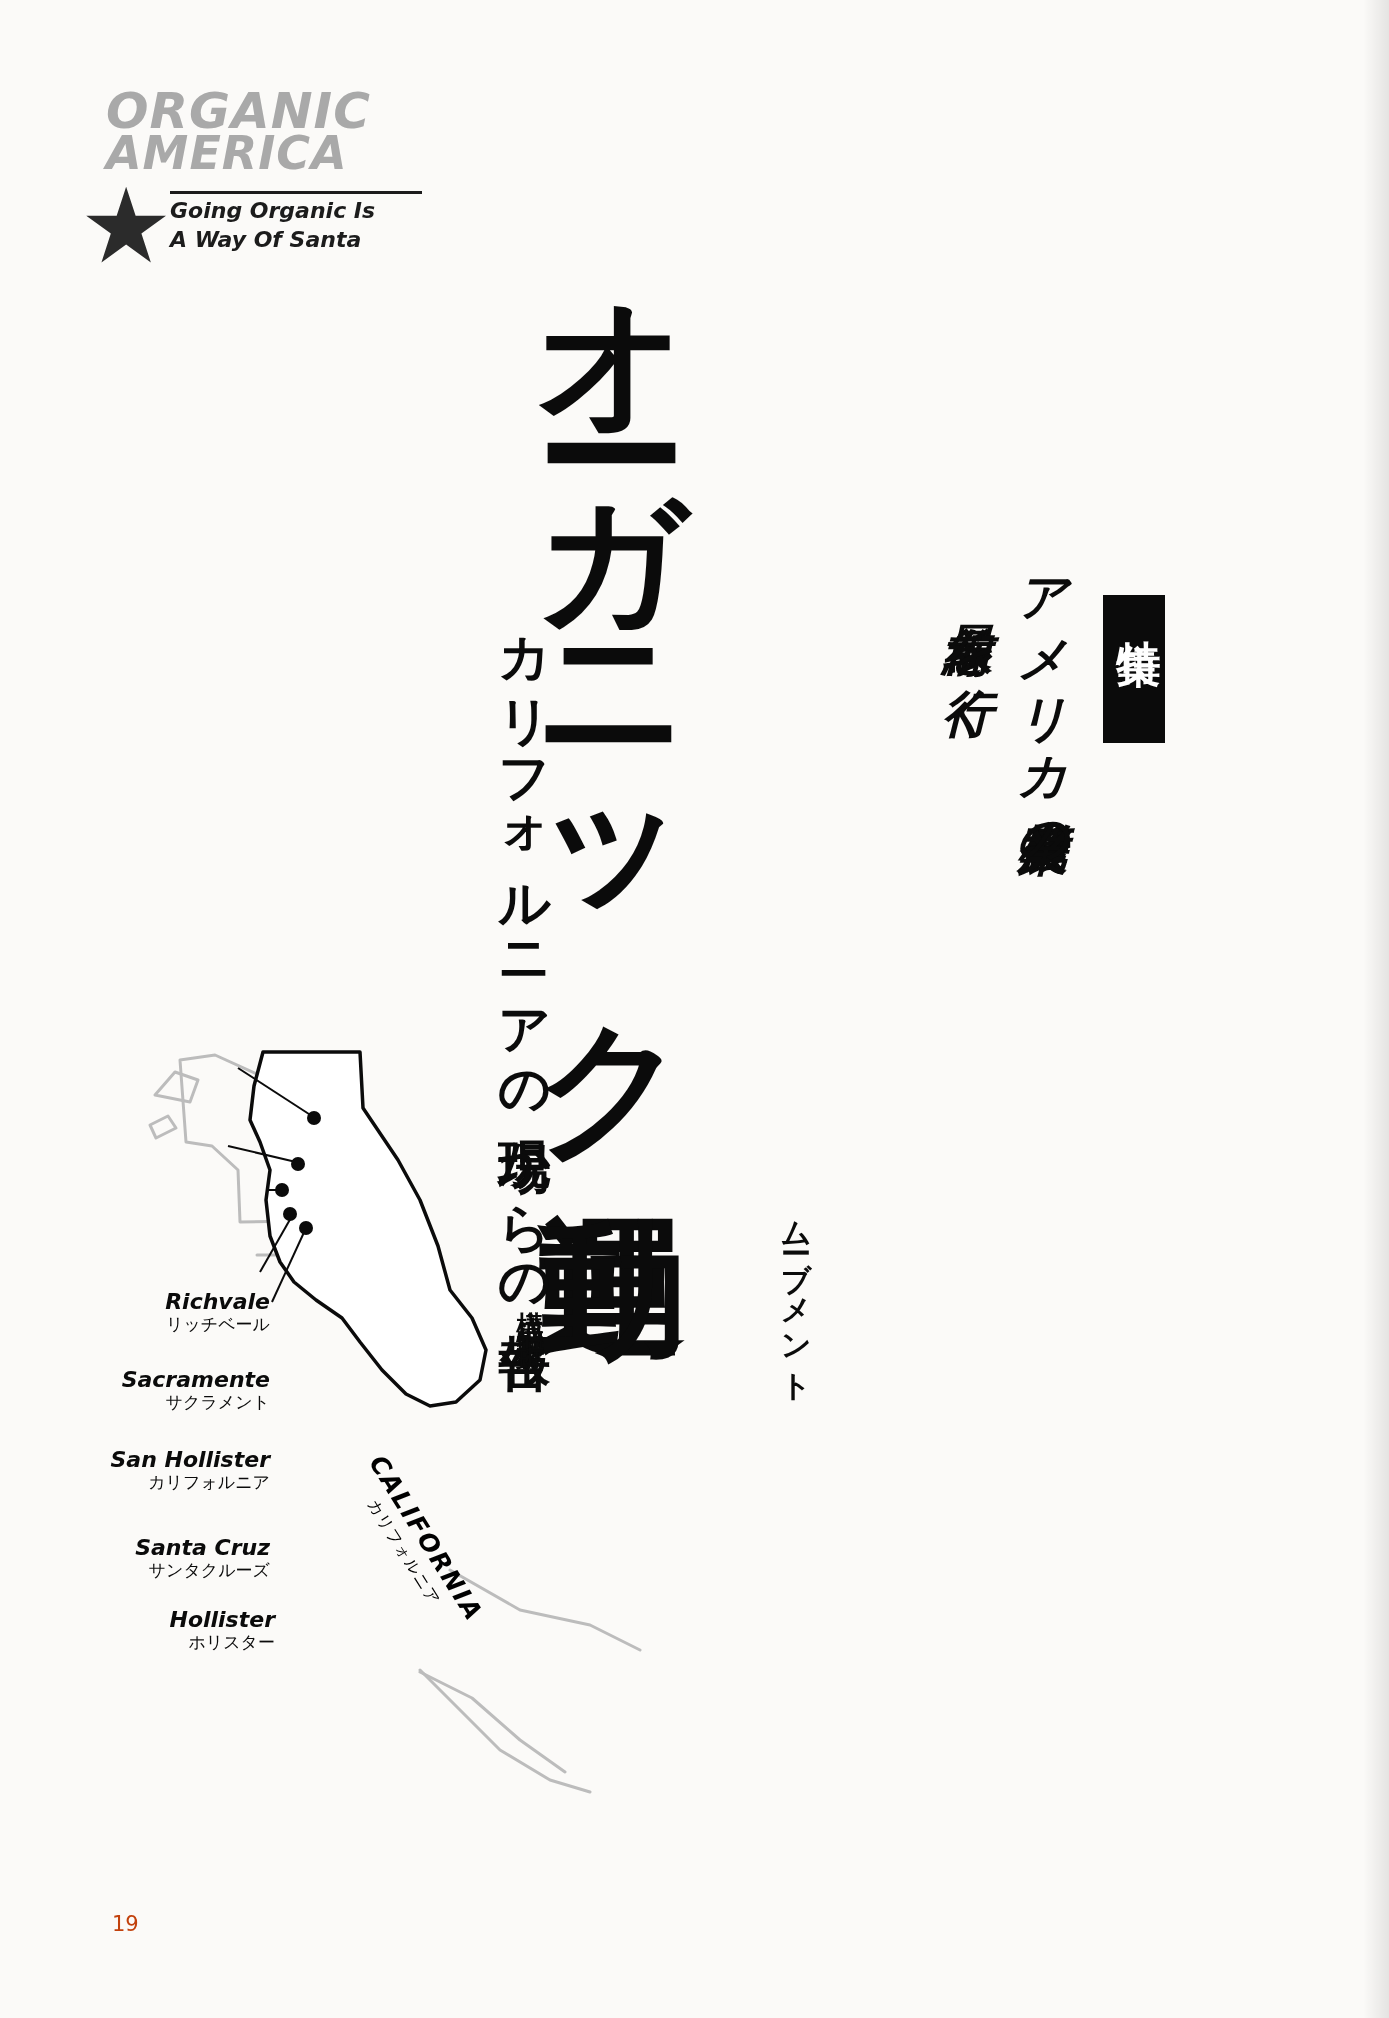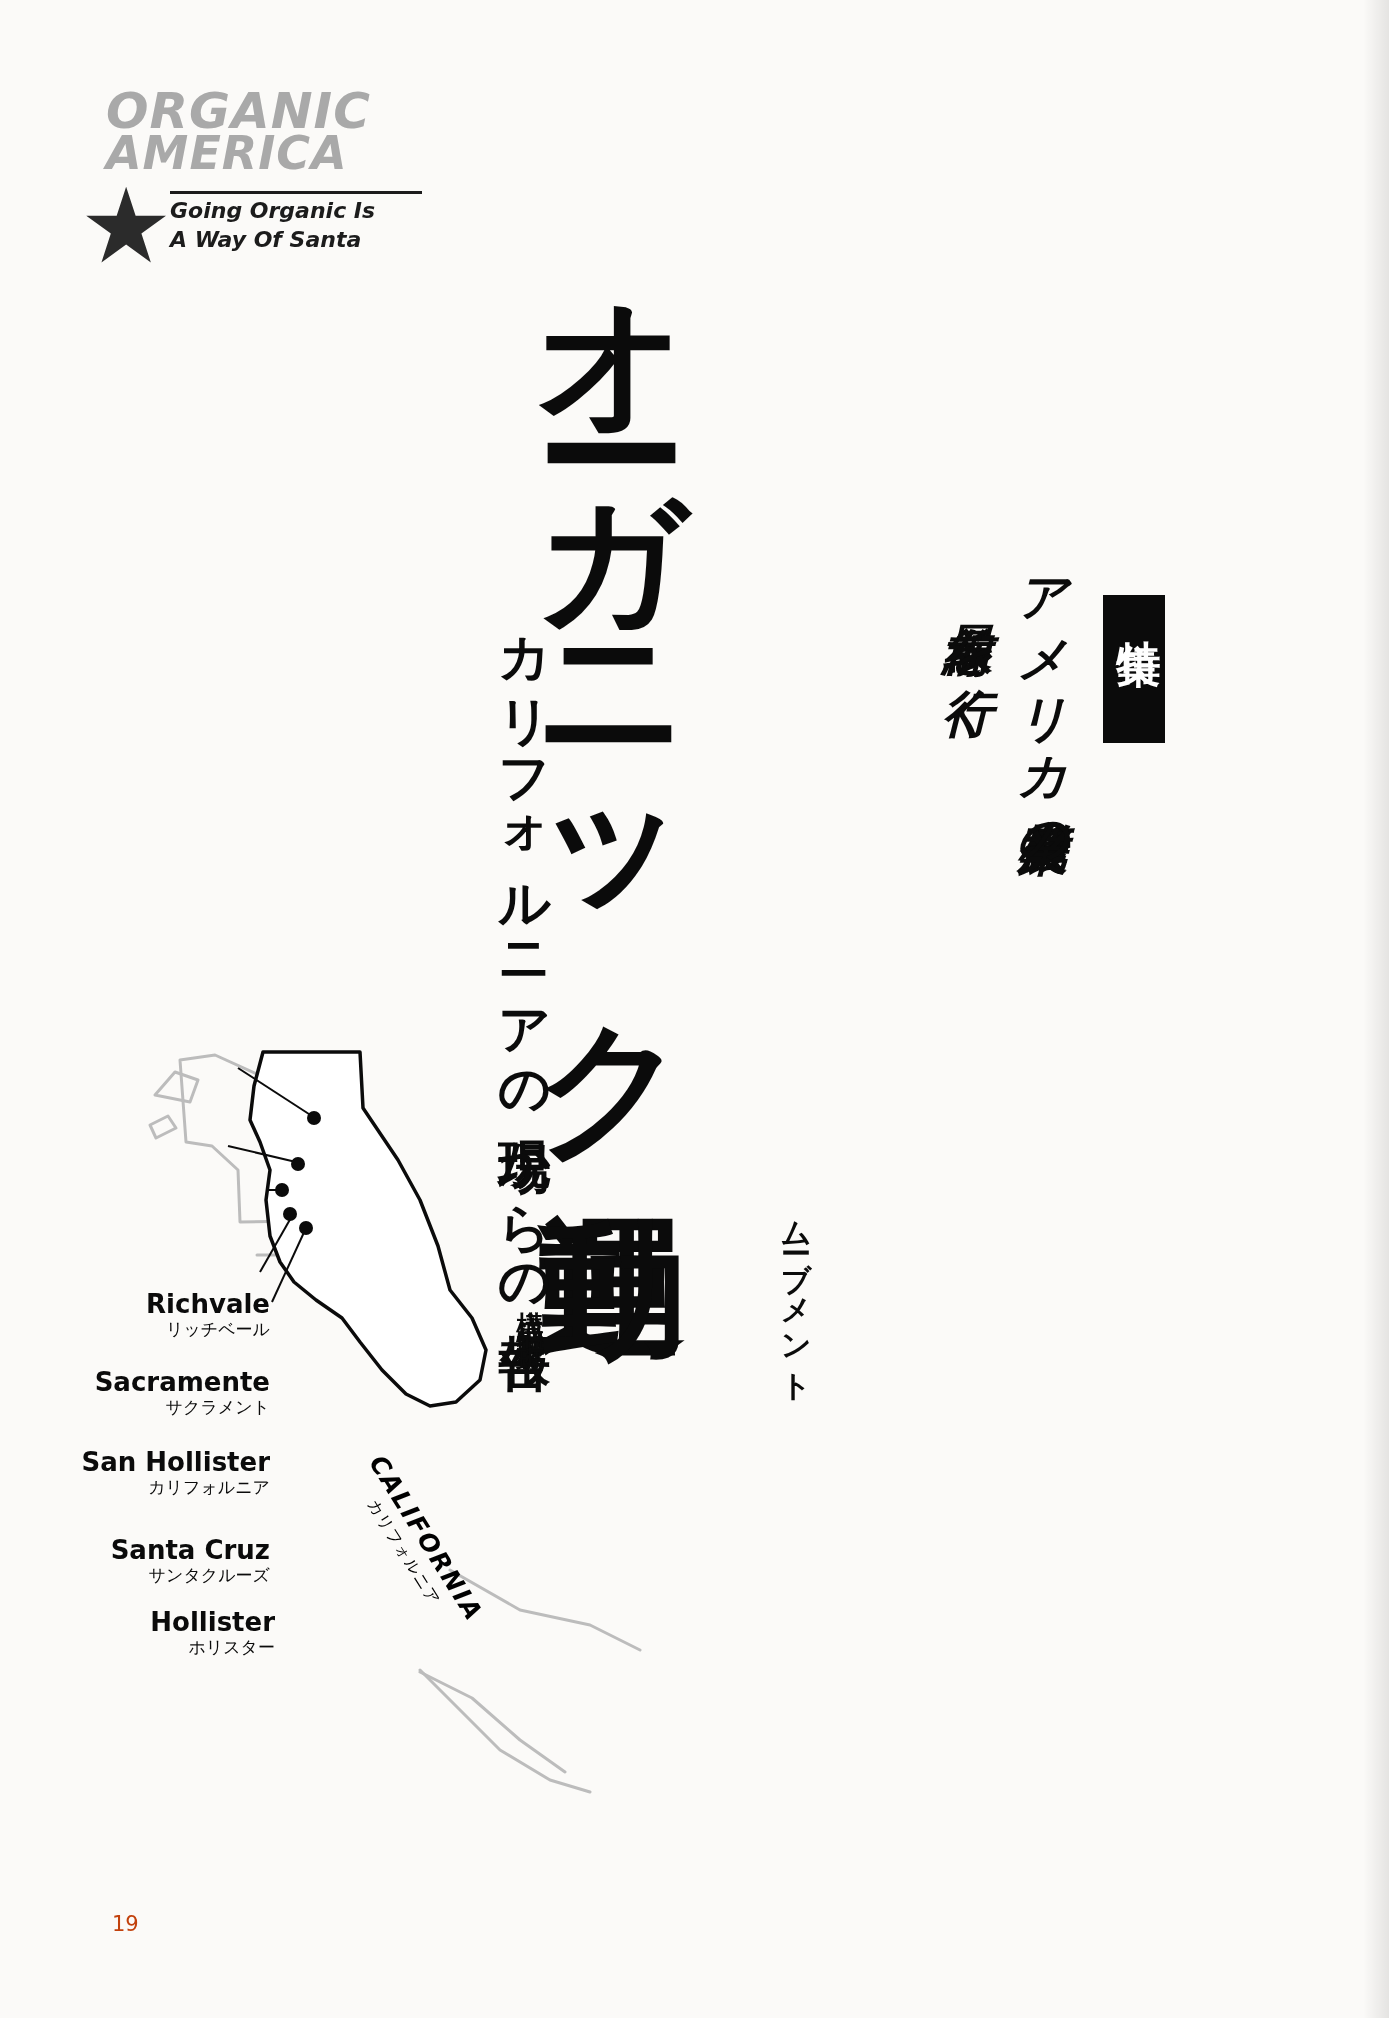--- a/index.html
+++ b/index.html
@@ -181,7 +181,8 @@
   .map-label .en {
     font-family: "DejaVu Sans", sans-serif;
     font-weight: bold;
-    font-size: 26px;
+    font-style: italic;
+    font-size: 22px;
     line-height: 1.1;
     white-space: nowrap;
   }

